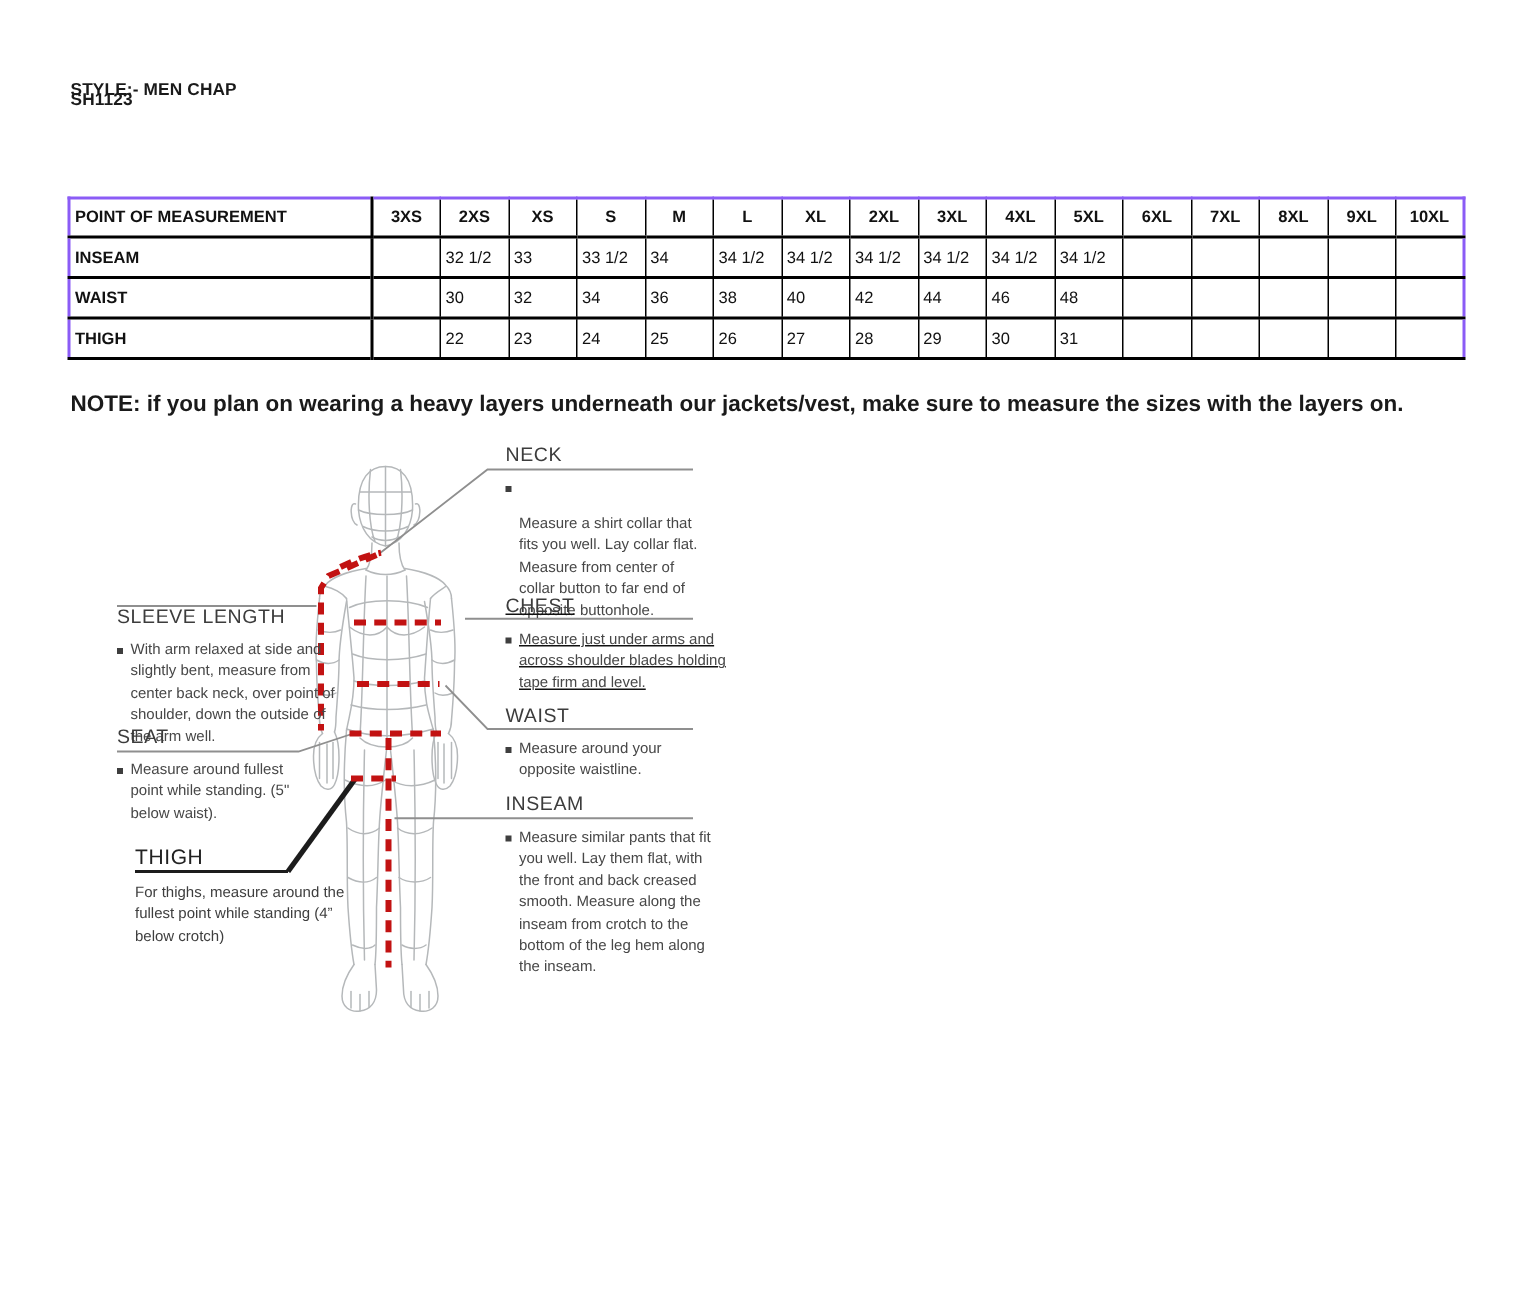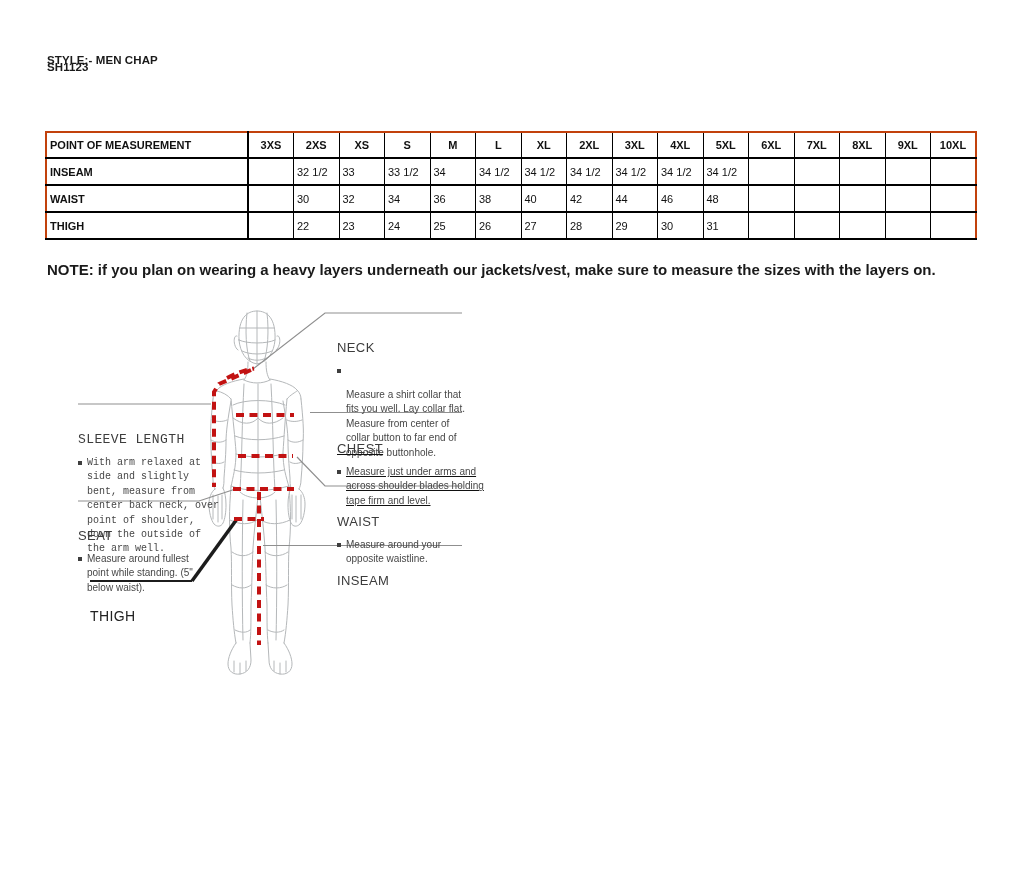--- a/index.html
+++ b/index.html
@@ -8,7 +8,7 @@
   
   .doc-title{font-size:11.5px;font-weight:bold;color:#1a1a1a;letter-spacing:.1px;}
   
-  table.size{border-collapse:collapse;table-layout:fixed;border:2px solid #c2410c;background:#fff;}
+  table.size{border-collapse:collapse;table-layout:fixed;border:2px solid #8b5cf6;background:#fff;}
   table.size th,table.size td{border:1px solid #000;font-size:11px;padding:0 3px;overflow:hidden;white-space:nowrap;}
   table.size thead th{font-weight:bold;height:24px;text-align:center;border-bottom:2px solid #000;}
   table.size thead th:first-child{text-align:left;border-right:2px solid #000;}

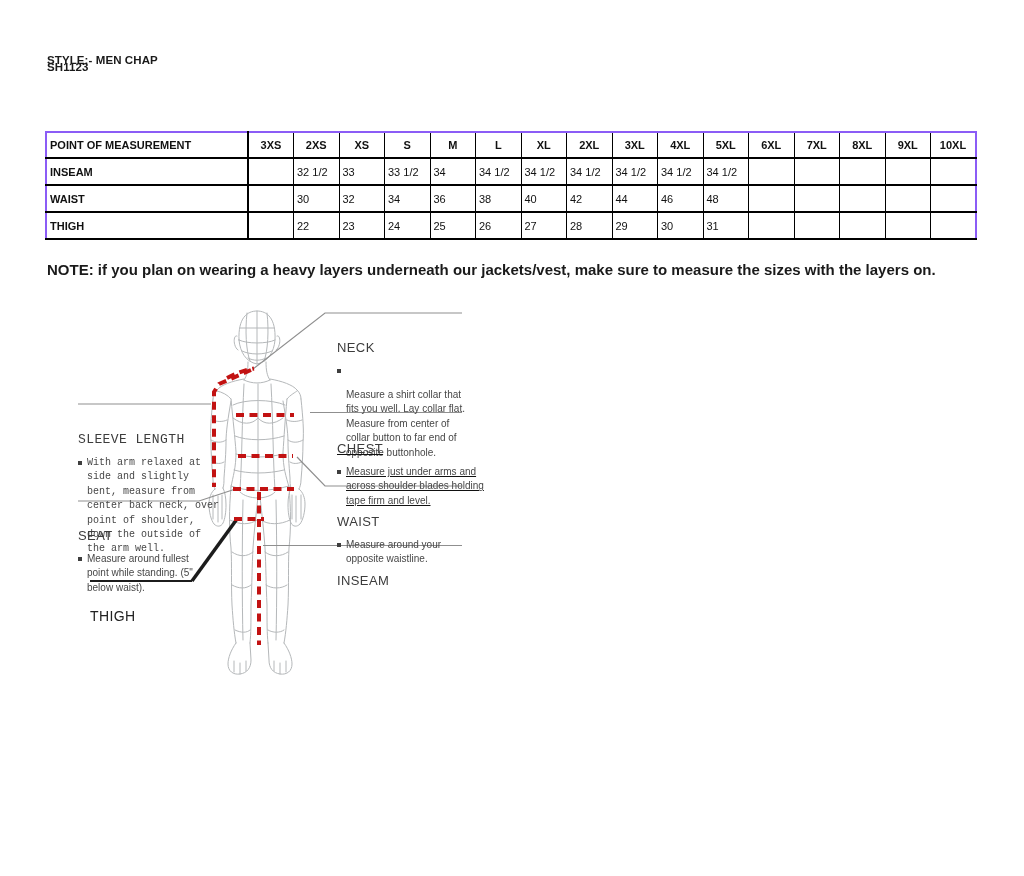--- a/index.html
+++ b/index.html
@@ -19,7 +19,7 @@
   .note{font-size:15px;font-weight:bold;color:#1a1a1a;}
   
   .d-sec{position:absolute;}
-  .d-head{font-size:13px;line-height:14px;color:#3c3c3c;letter-spacing:.4px;margin-top:45px;}
+  .d-head{font-size:13px;line-height:14px;color:#3c3c3c;letter-spacing:.4px;}
   .d-head.dark{color:#222;font-size:14px;}
   .d-body{display:flex;gap:5px;margin-top:9px;}
   .d-body .sq{width:4px;height:4px;background:#3e3e3e;margin-top:5px;flex:none;}

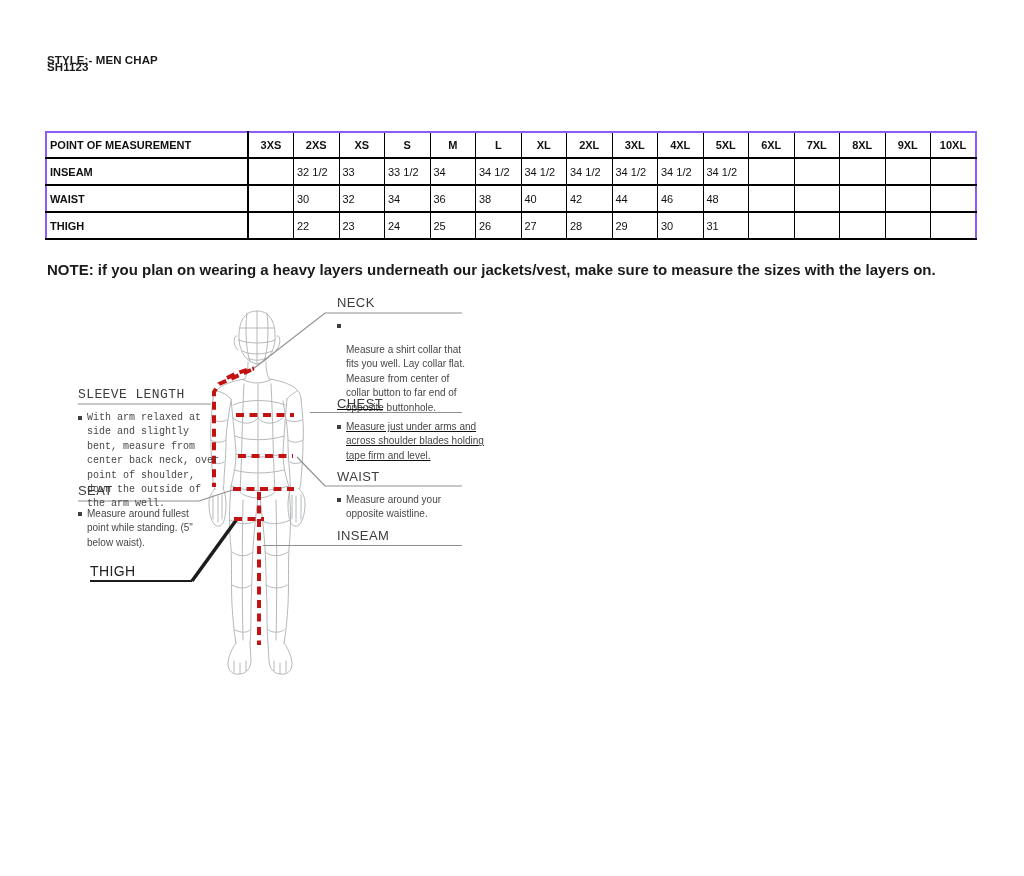--- a/index.html
+++ b/index.html
@@ -272,7 +272,7 @@
   <div class="d-head">INSEAM</div>
 </div>
 
-<div class="d-sec" style="left:78px;top:388px;width:152px;font-family:Liberation Mono, monospace;">
+<div class="d-sec" style="left:78px;top:404px;width:152px;">
   <div class="d-head">SLEEVE LENGTH</div>
   <div class="d-body">
       <span class="sq"></span>

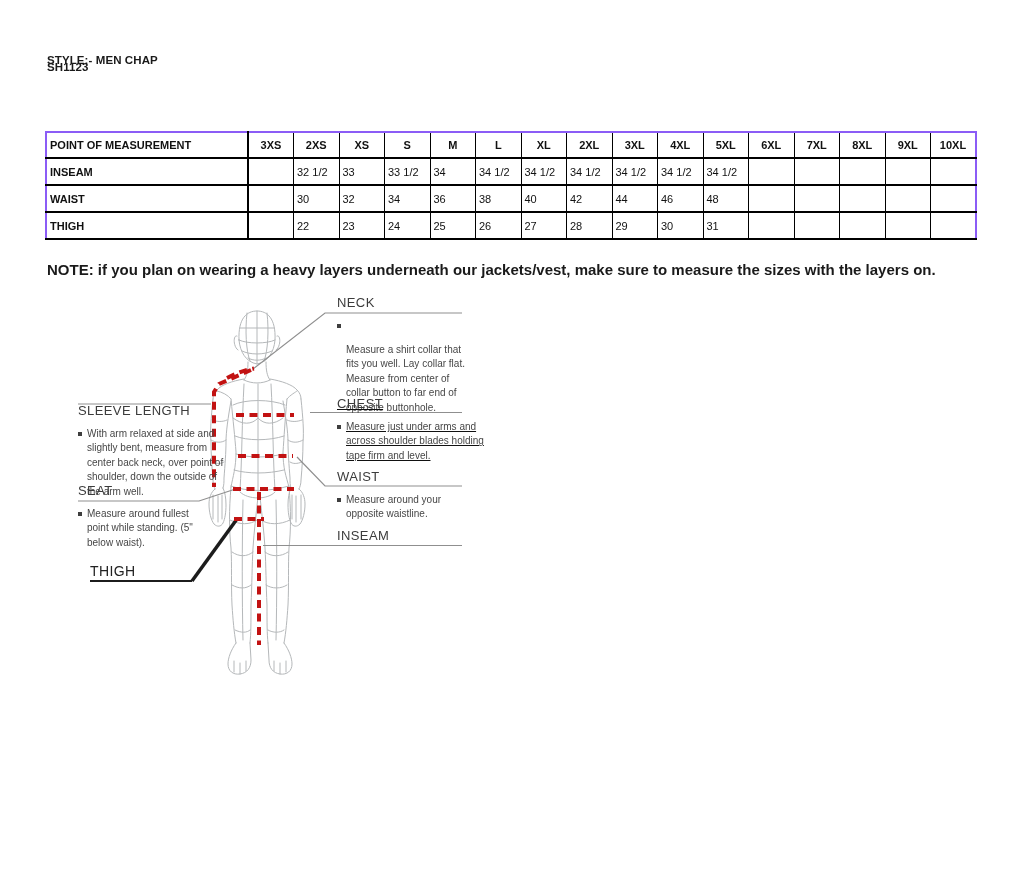--- a/index.html
+++ b/index.html
@@ -270,6 +270,10 @@
 
 <div class="d-sec" style="left:337px;top:529px;width:146px;">
   <div class="d-head">INSEAM</div>
+  <div class="d-body">
+      <span class="sq"></span>
+    <div class="d-text" style="width:134px;">Measure similar pants that fit you well. Lay them flat, with the front and back creased smooth. Measure along the inseam from crotch to the bottom of the leg hem along the inseam.</div>
+    </div>
 </div>
 
 <div class="d-sec" style="left:78px;top:404px;width:152px;">

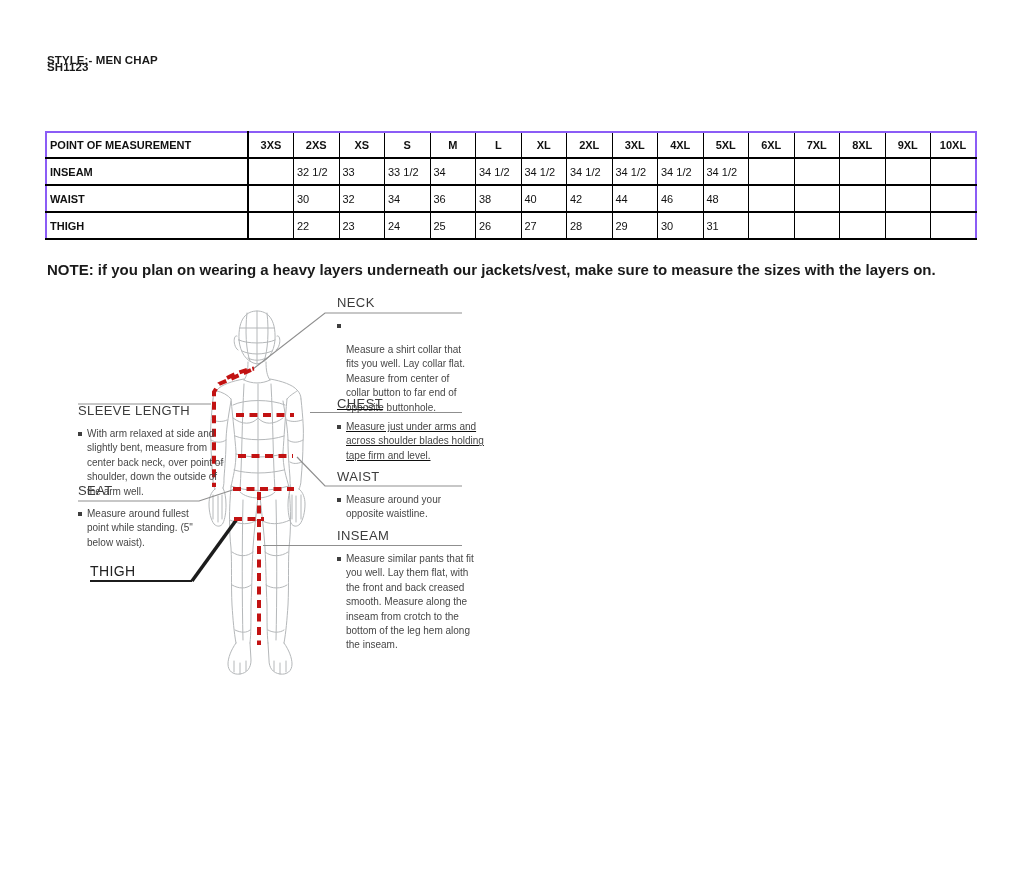--- a/index.html
+++ b/index.html
@@ -294,6 +294,9 @@
 
 <div class="d-sec" style="left:90px;top:564px;width:152px;">
   <div class="d-head dark">THIGH</div>
+  <div class="d-body" style="margin-top:11px;">
+    <div class="d-text" style="width:142px;color:#3e3e3e;">For thighs, measure around the fullest point while standing (4” below crotch)</div>
+    </div>
 </div>
 
 </body></html>

